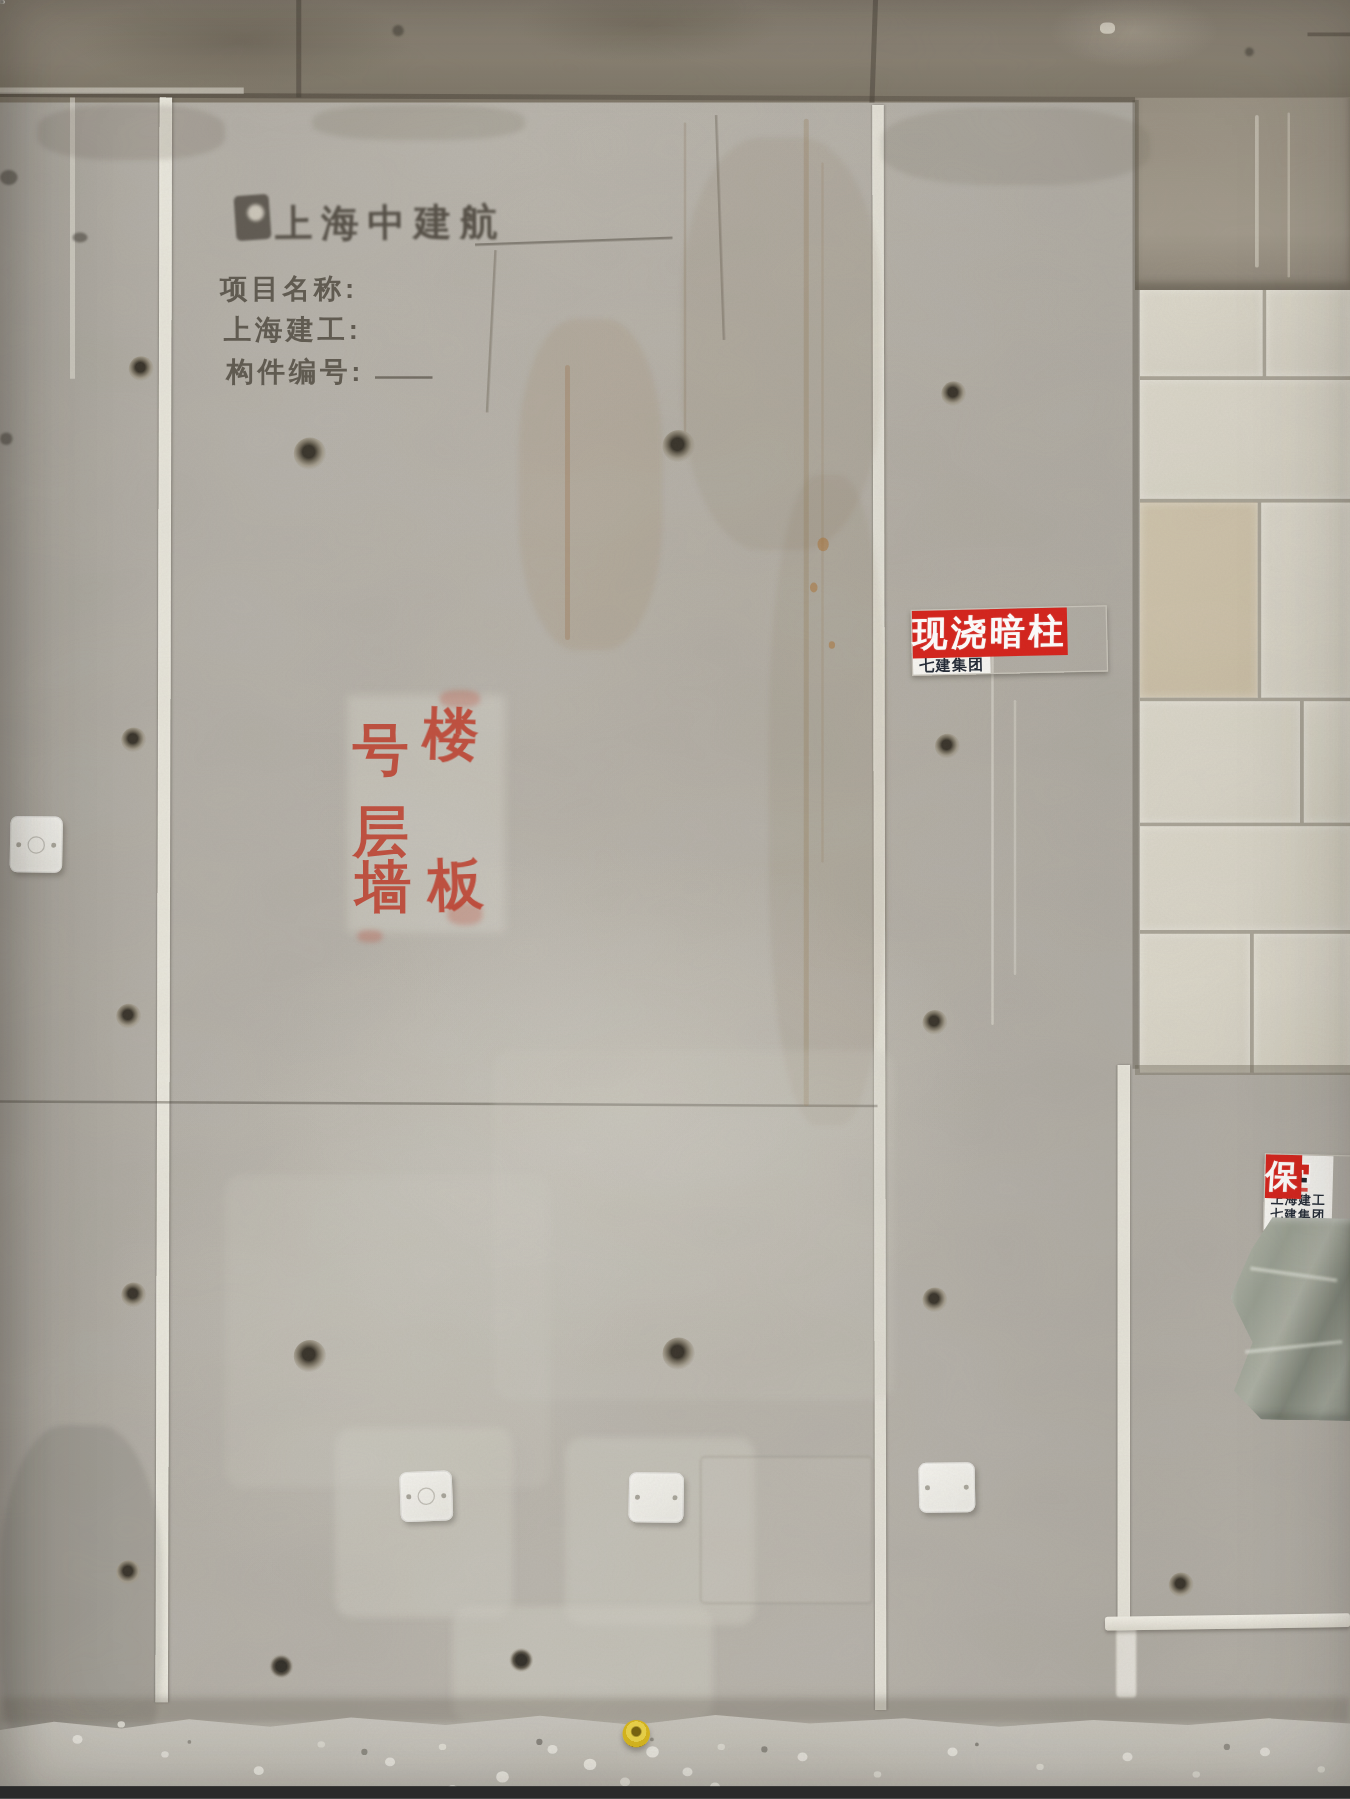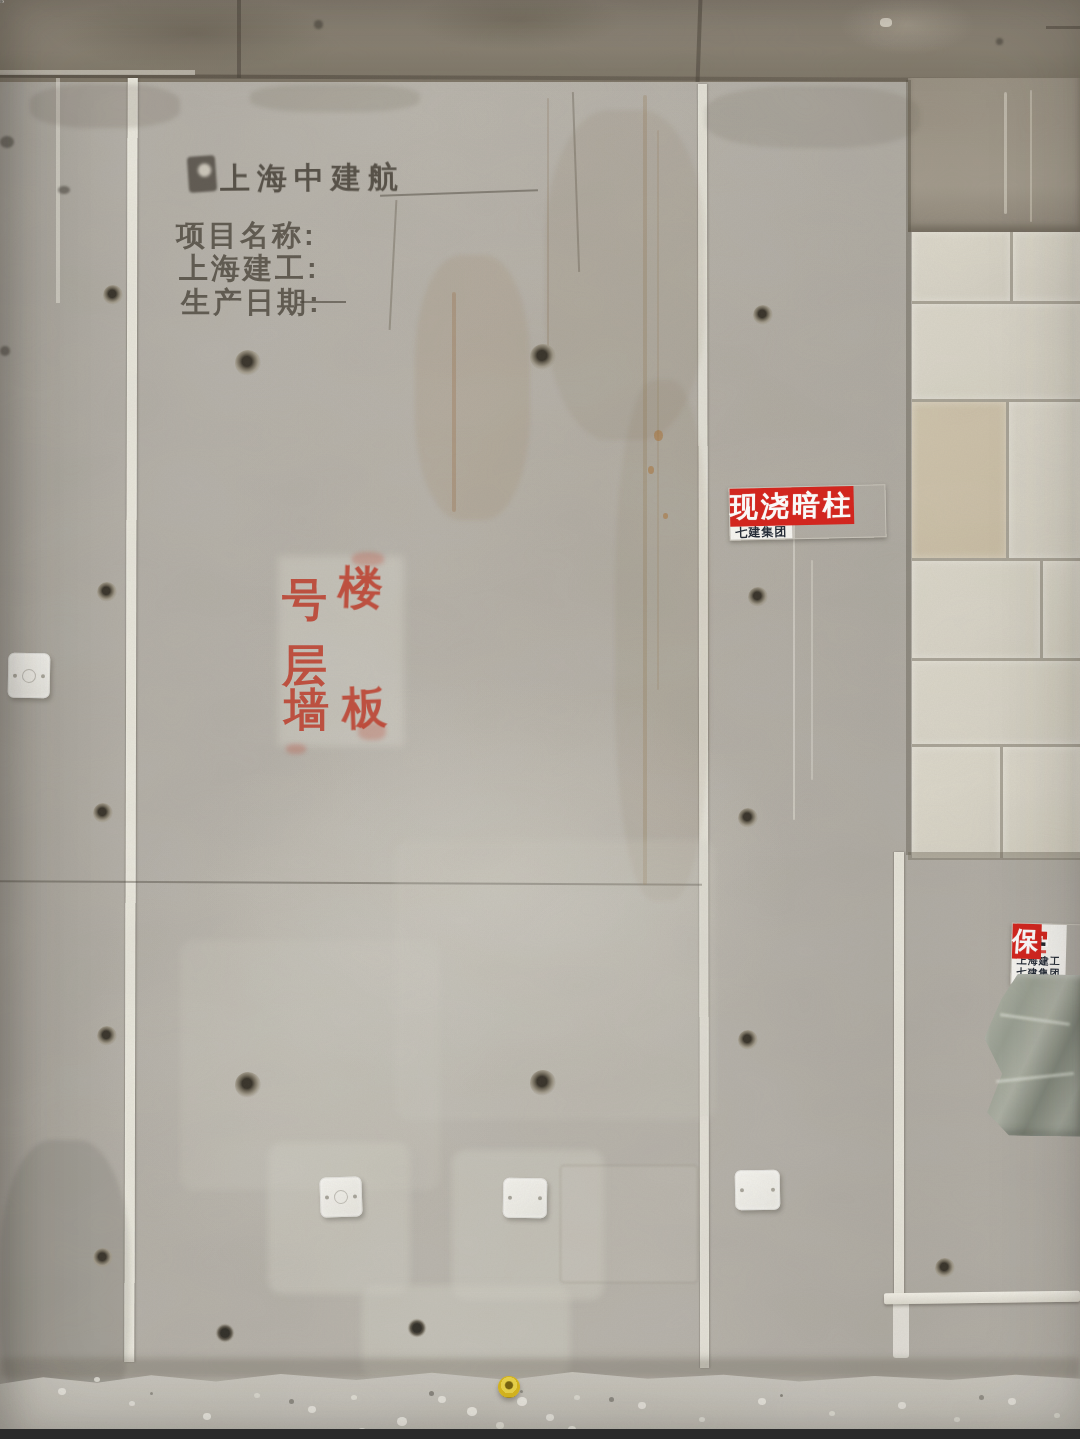--- a/index.html
+++ b/index.html
@@ -58,7 +58,7 @@
   .stamp-title{left:220px;top:158px;font-size:30px;font-weight:bold;letter-spacing:7px;color:#423c33;
      filter:blur(.7px);opacity:.82;transform:rotate(-.5deg);}
   .stamp-underline{left:380px;top:192px;width:158px;height:2px;background:#514b41;opacity:.5;transform:rotate(-2deg);filter:blur(.4px);}
-  .stamp-line{font-size:29px;font-weight:bold;letter-spacing:3px;color:#494339;filter:blur(.6px);opacity:.78;}
+  .stamp-line{font-size:22px;font-weight:bold;letter-spacing:3px;color:#494339;filter:blur(.6px);opacity:.78;}
   .stamp-underscore{left:300px;top:301px;width:46px;height:2px;background:#494339;opacity:.6;filter:blur(.4px);}
   .crack{background:rgba(92,84,70,.35);filter:blur(.5px);}
   

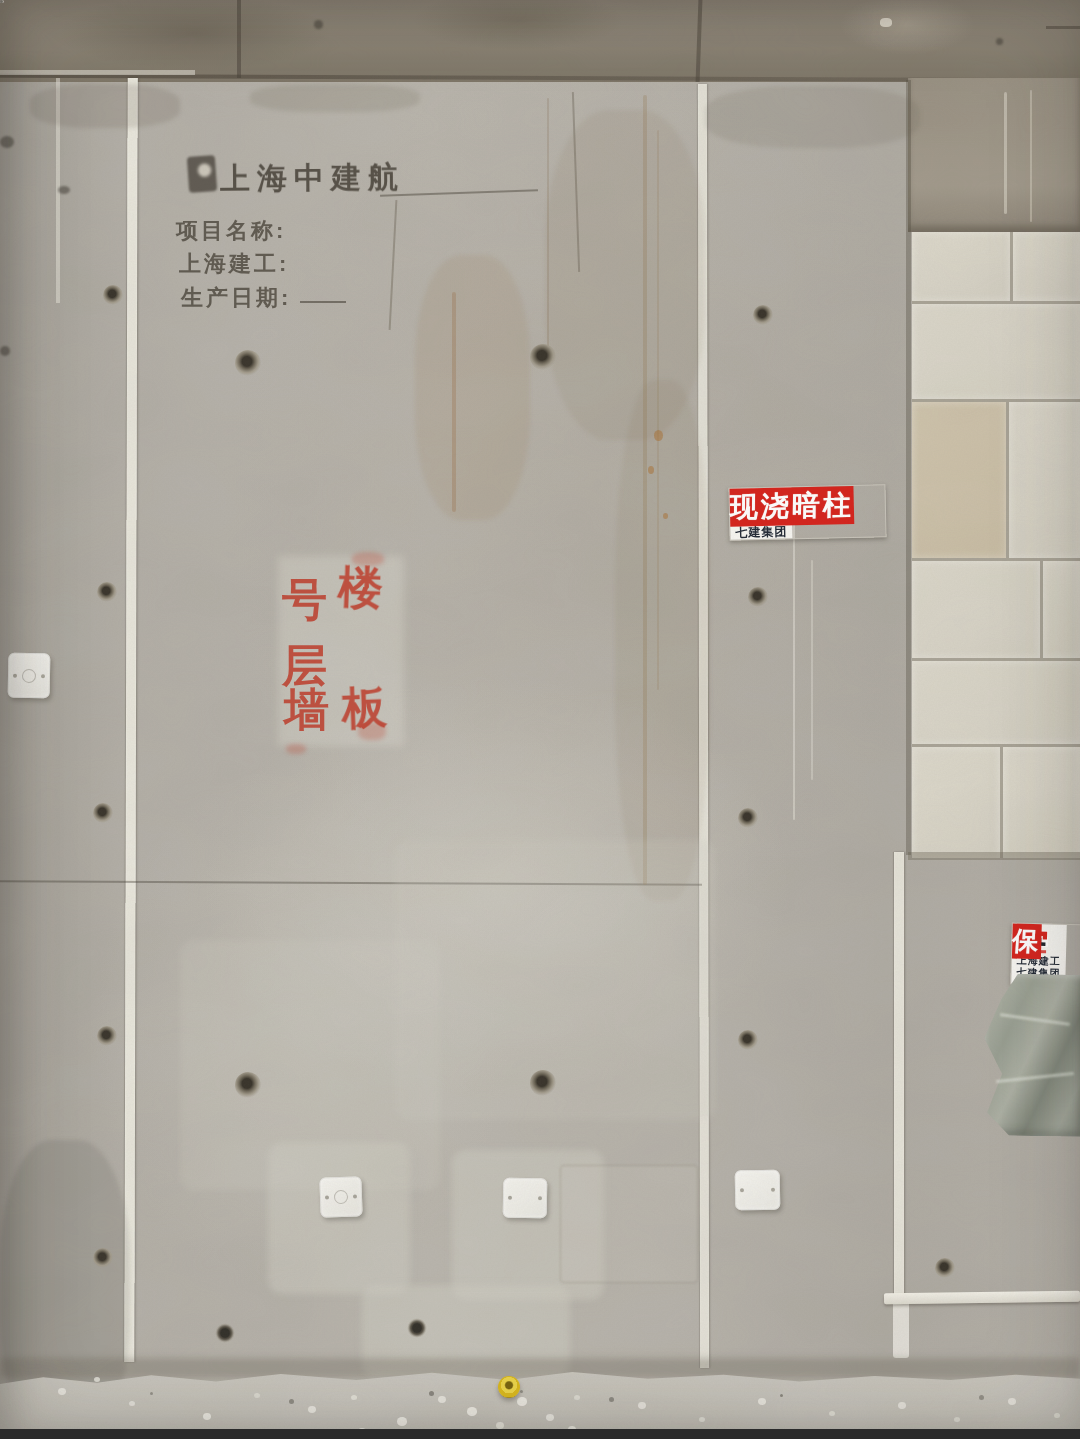--- a/index.html
+++ b/index.html
@@ -201,7 +201,7 @@
   <div class="stamp-underline"></div>
   <div class="stamp-line" style="left:176px;top:216px">项目名称:</div>
   <div class="stamp-line" style="left:179px;top:249px">上海建工:</div>
-  <div class="stamp-line" style="left:181px;top:283px">生产日期:</div>
+  <div class="stamp-line" style="left:181px;top:283px">构件编号:</div>
   <div class="stamp-underscore"></div>
 
   <div class="stencil-bg"></div>

